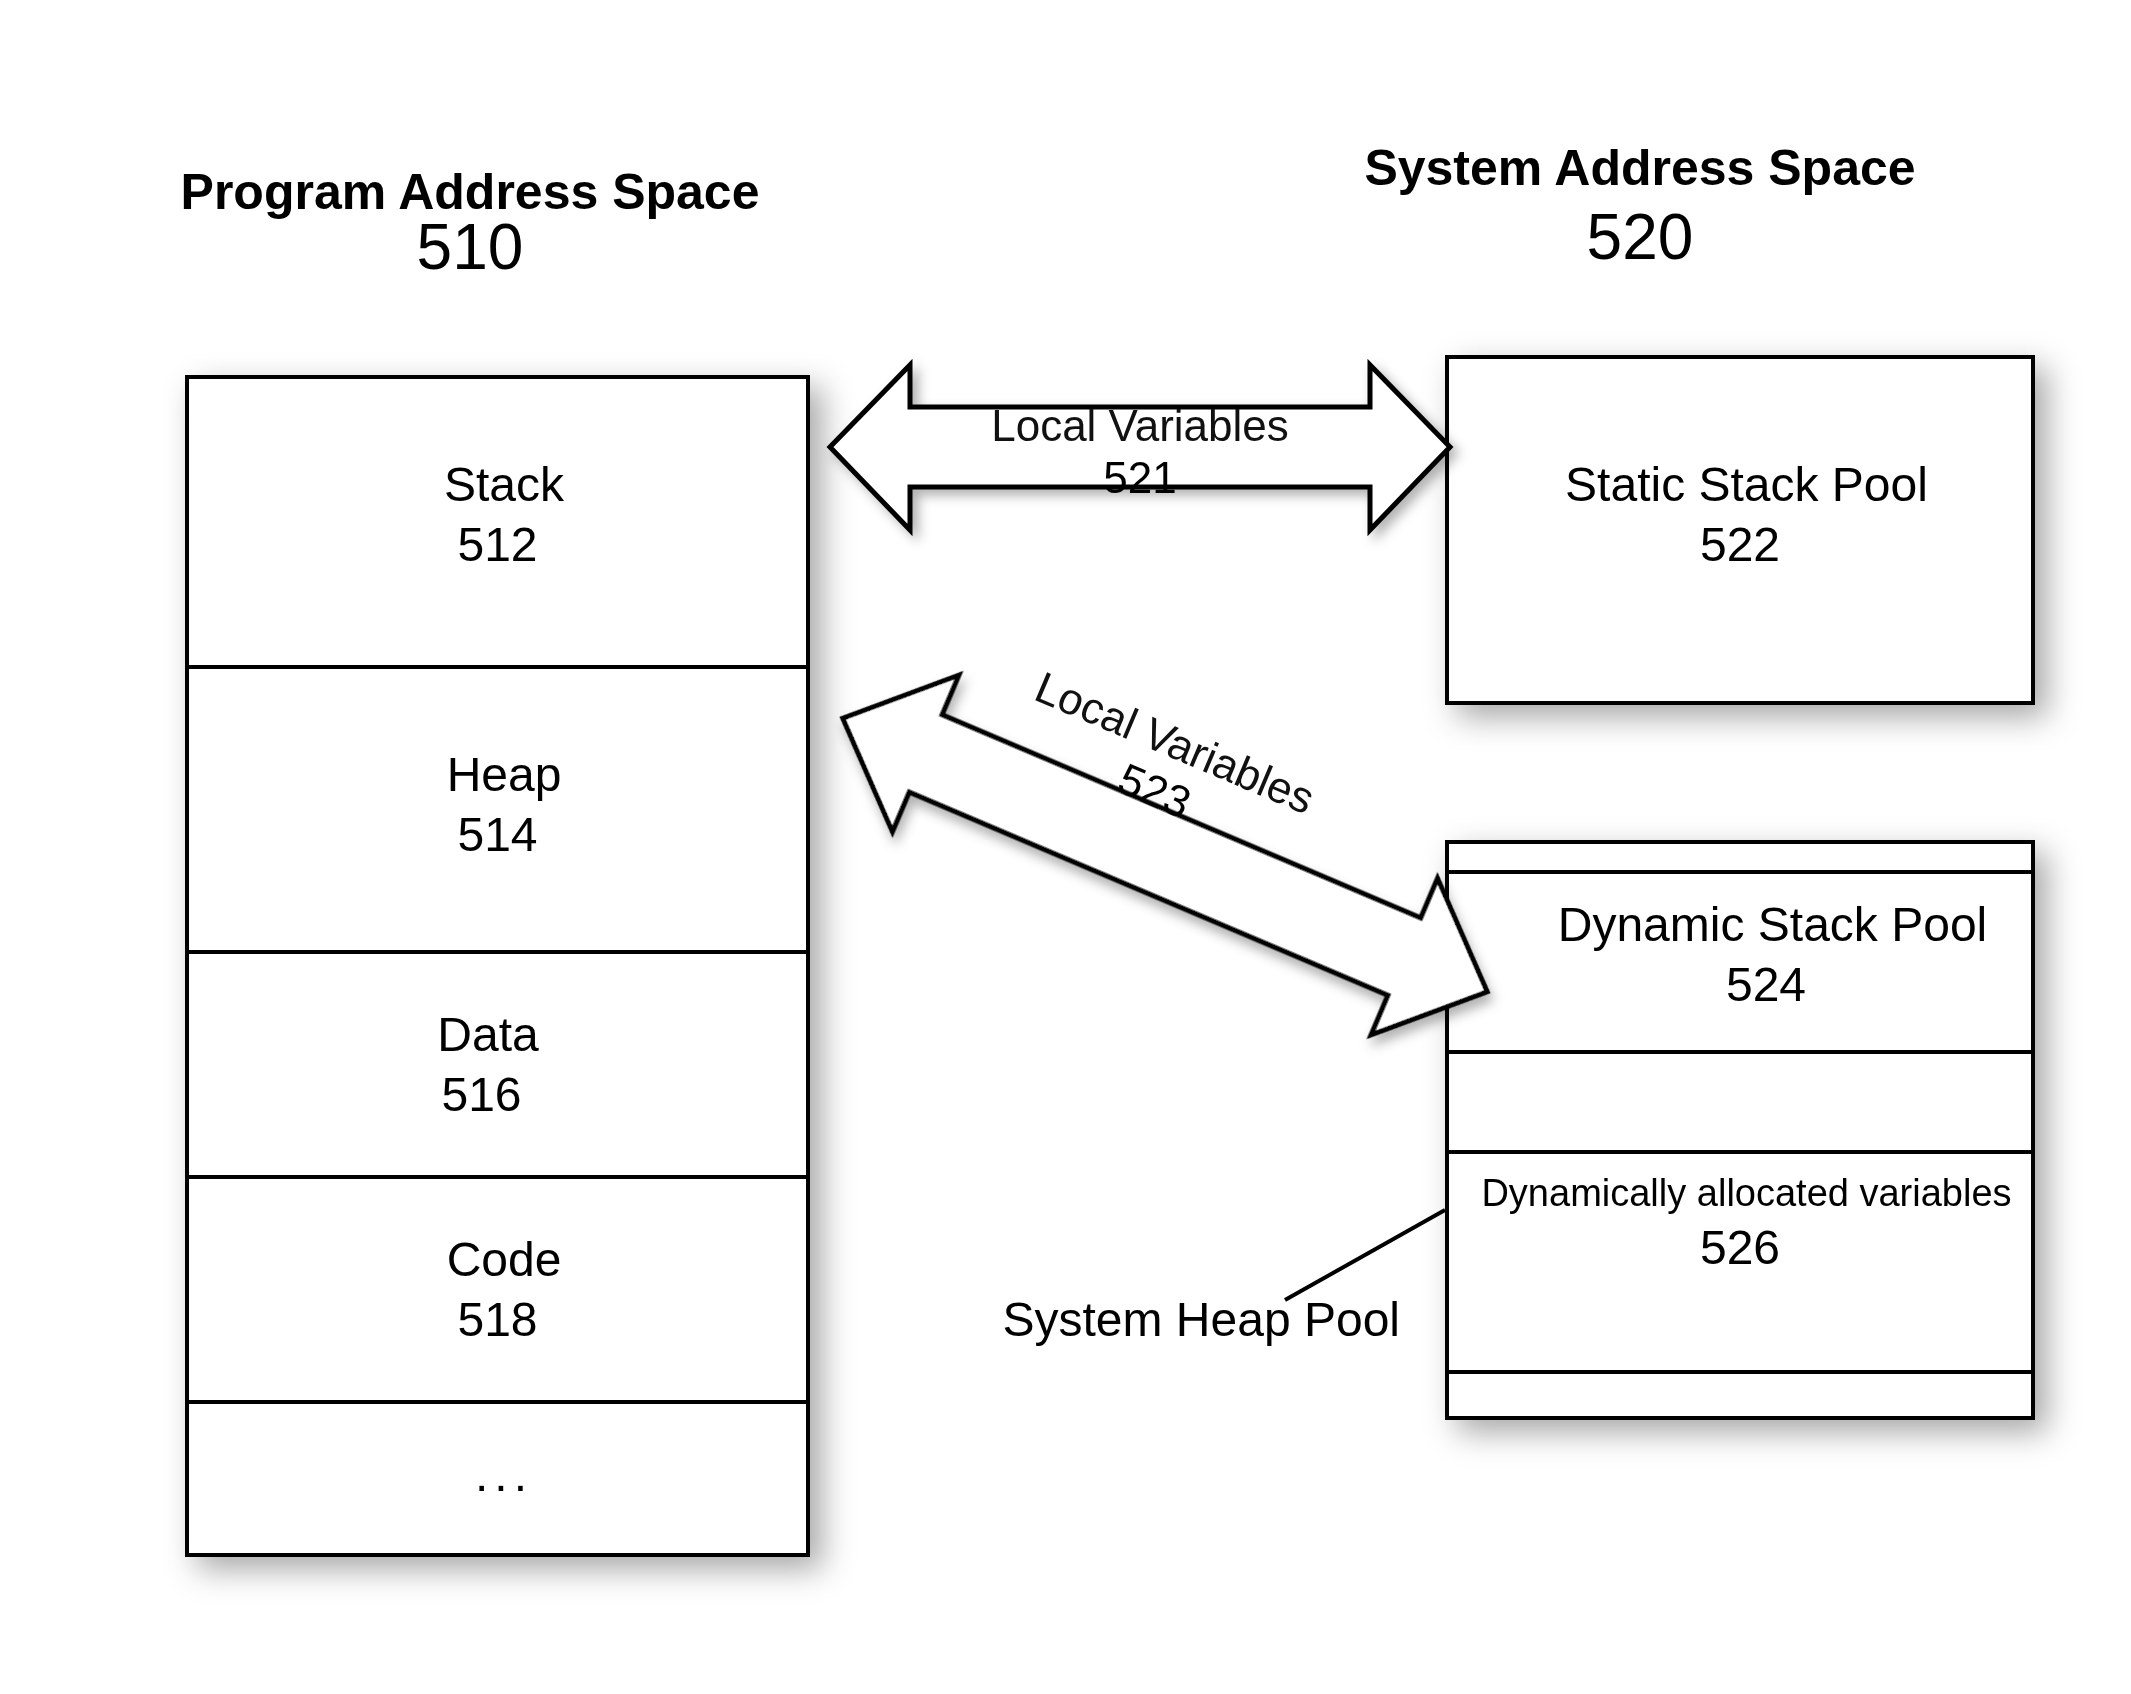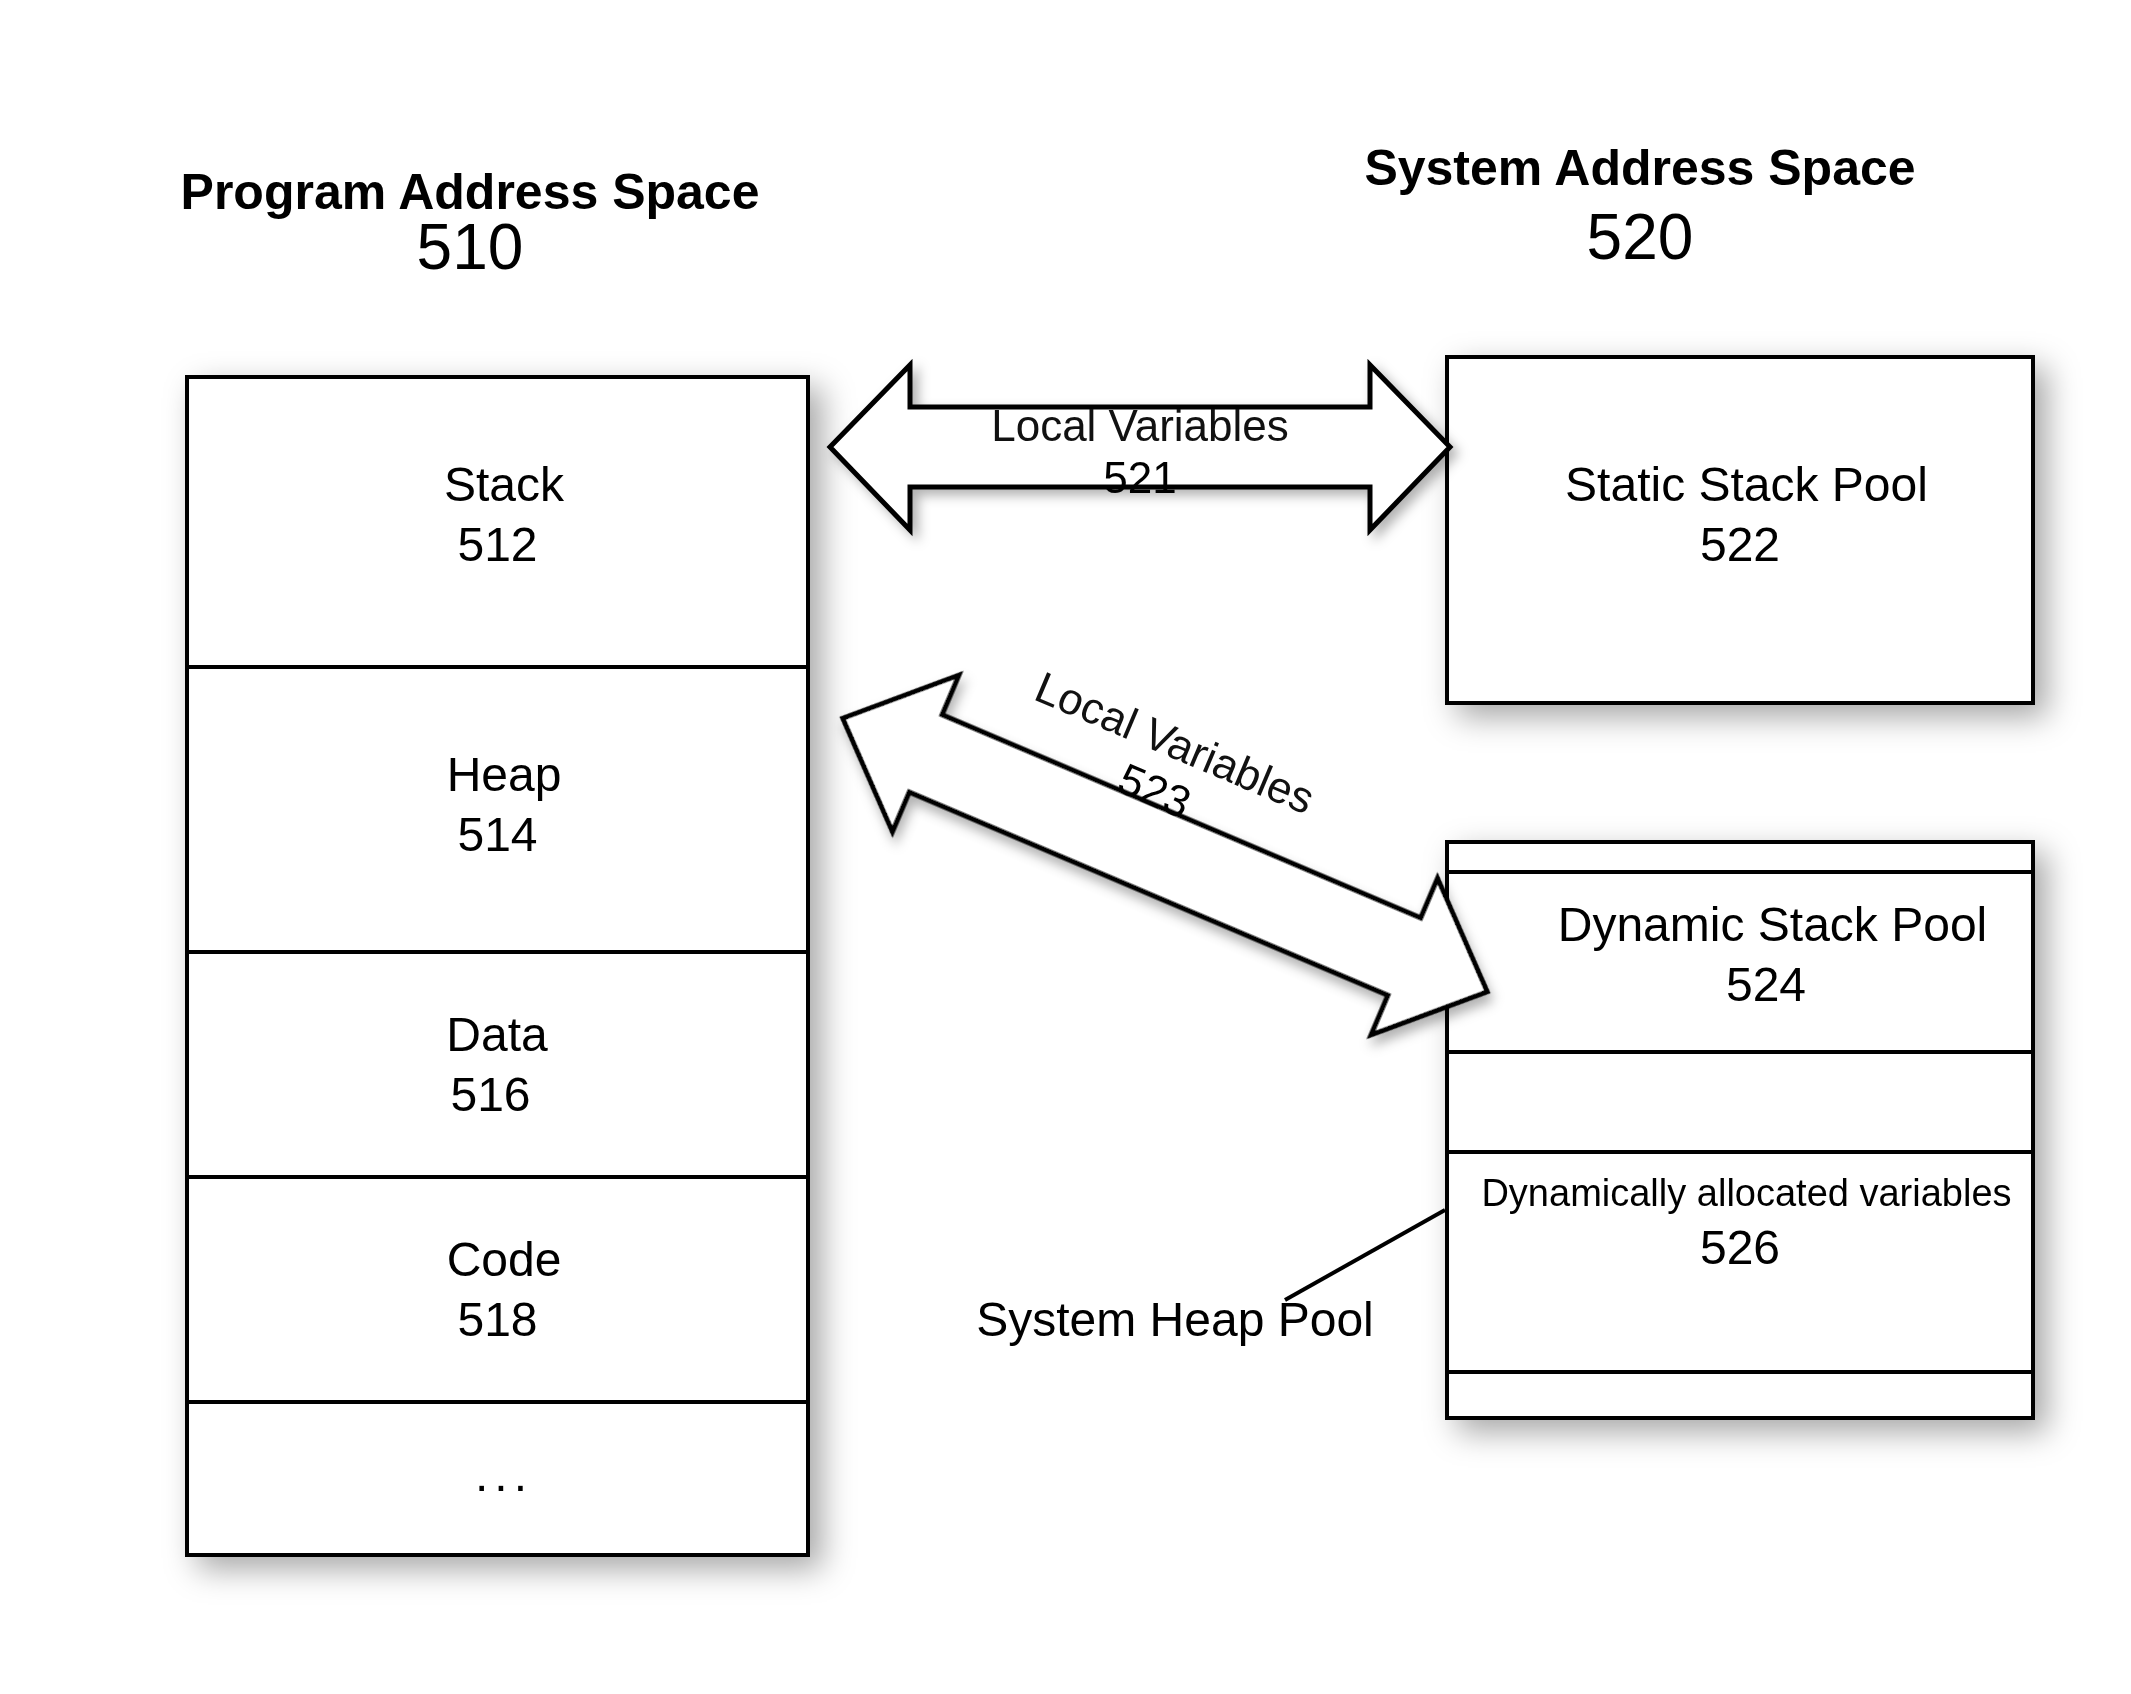--- a/index.html
+++ b/index.html
@@ -93,7 +93,7 @@
   <div class="cell-label">Heap</div>
   <div class="cell-num">514</div>
 </div>
-<div class="pos" style="left:178px; top:1005px; width:625px;">
+<div class="pos" style="left:169px; top:1005px; width:625px;">
   <div class="cell-label">Data</div>
   <div class="cell-num">516</div>
 </div>

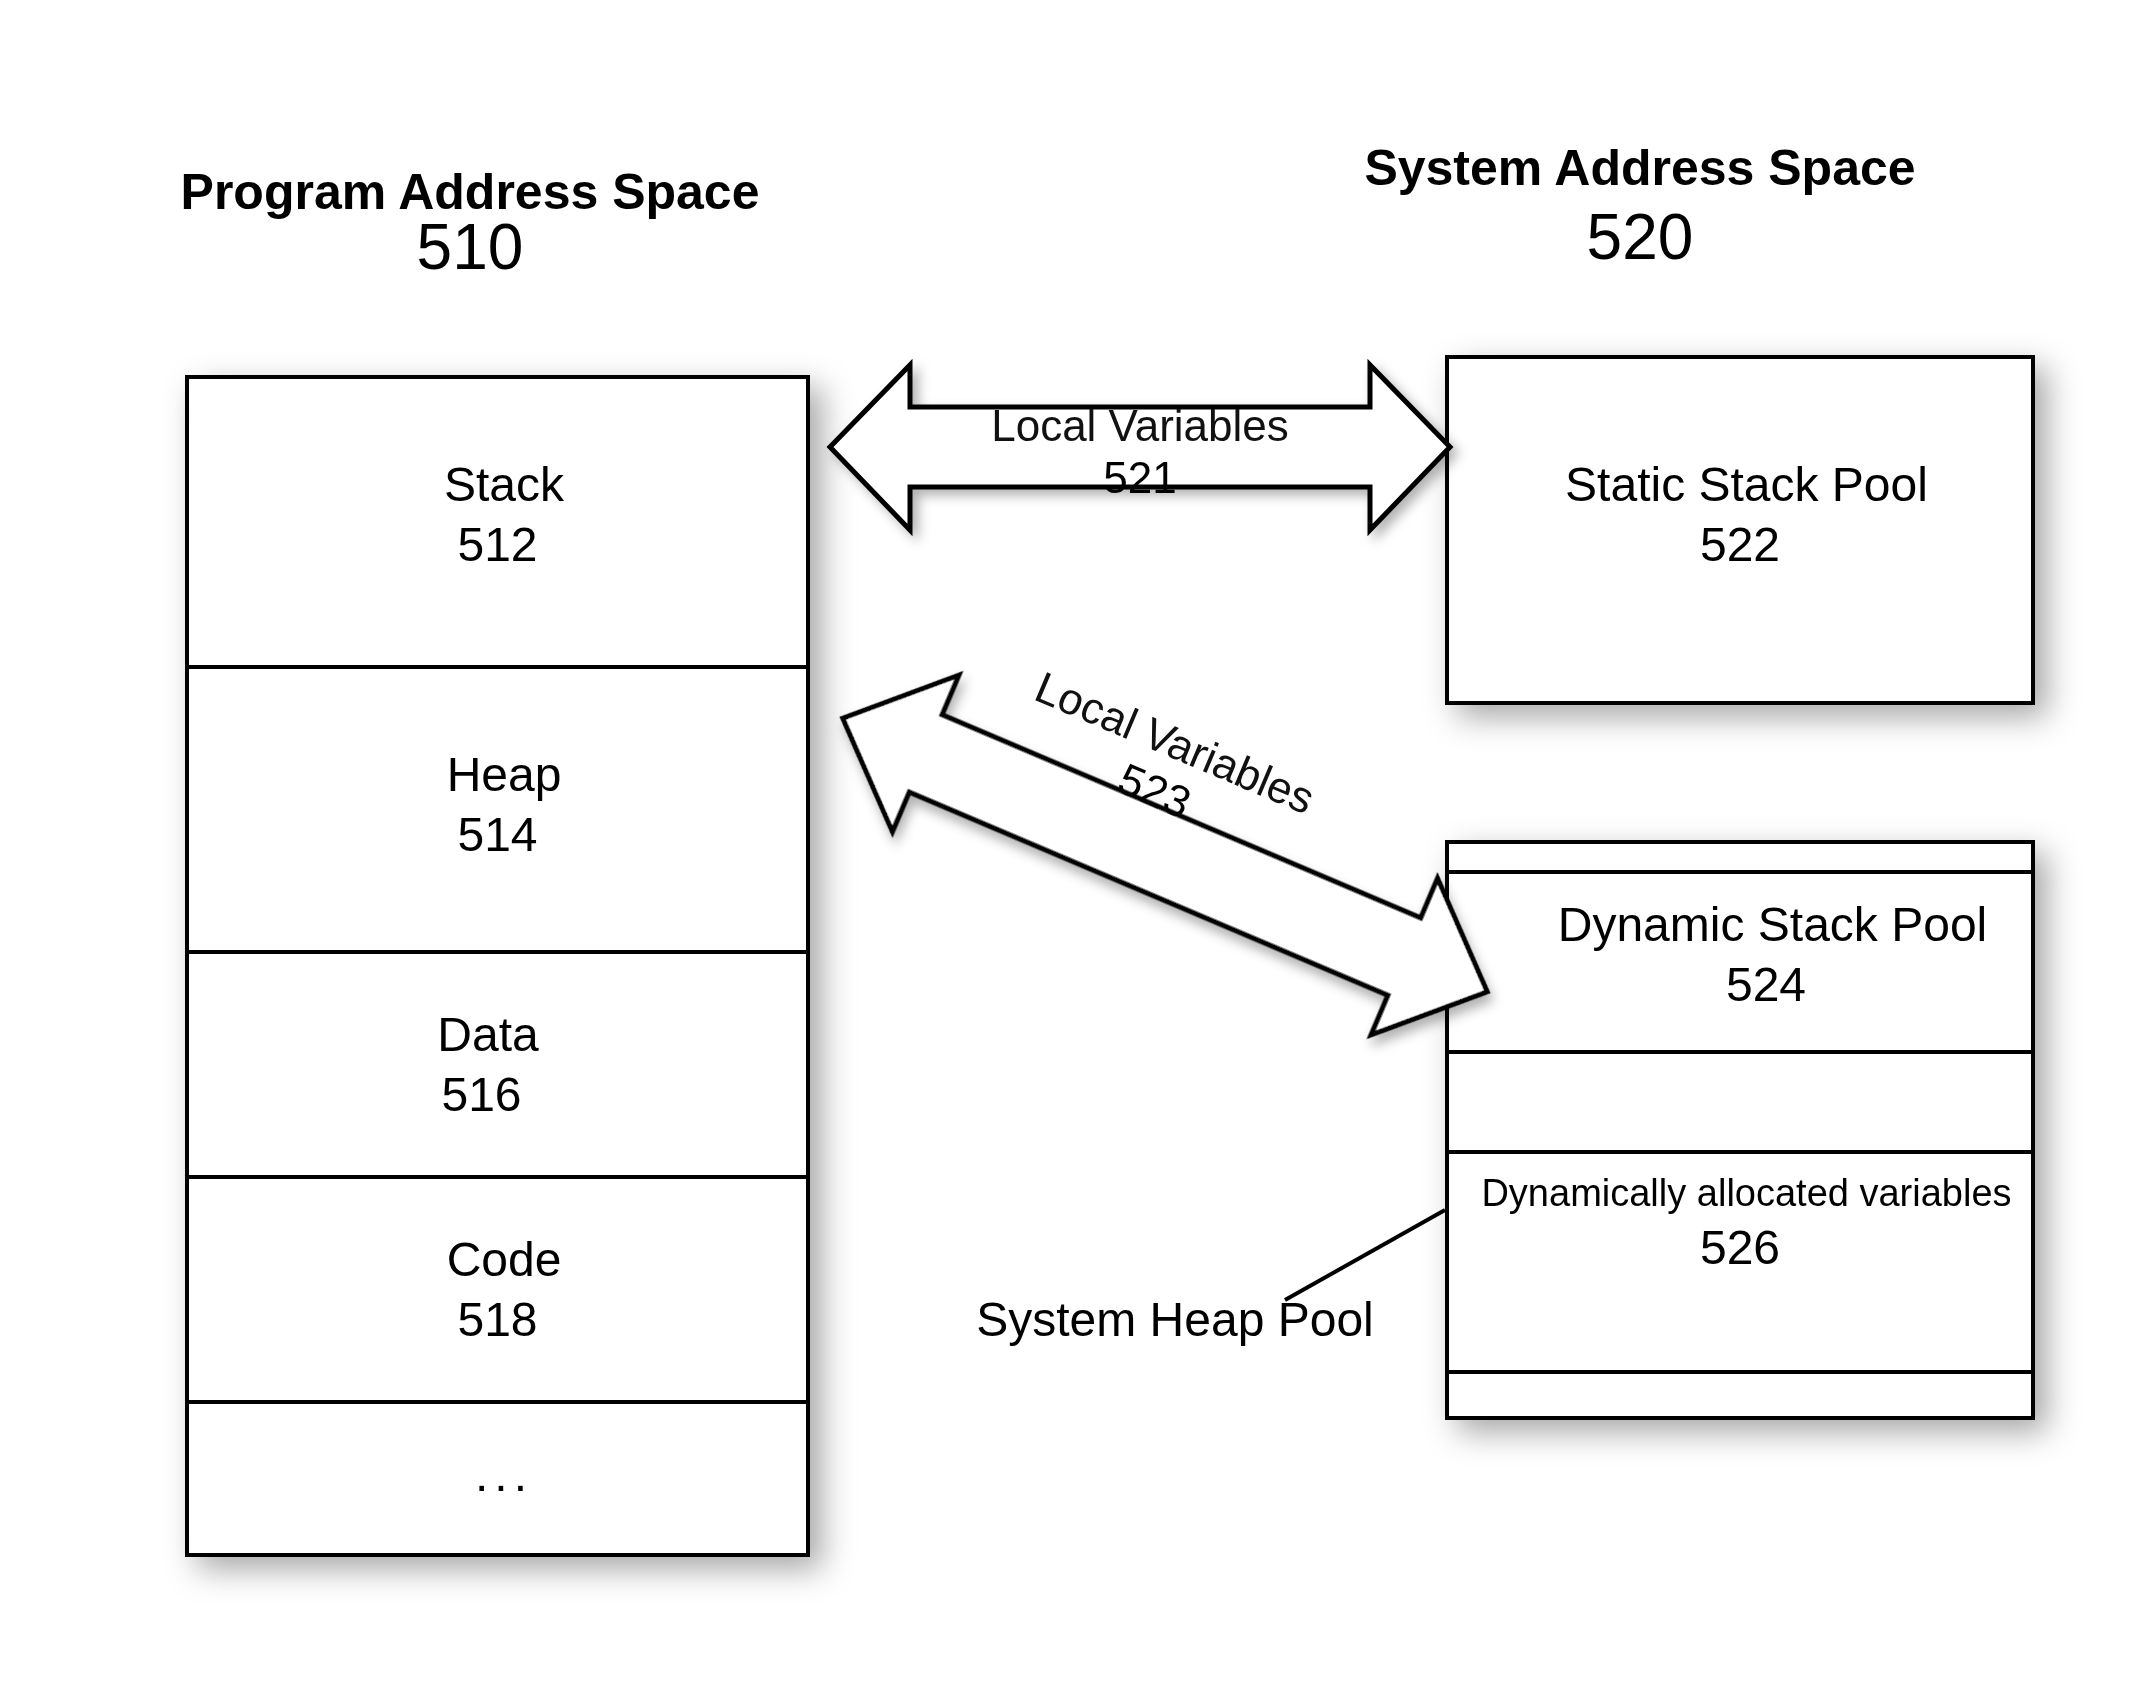--- a/index.html
+++ b/index.html
@@ -56,7 +56,7 @@
   }
   .callout-label {
     font-size: 48px;
-    text-align: center;
+    text-align: right;
     line-height: 1.25;
   }
   svg { position: absolute; overflow: visible; }

